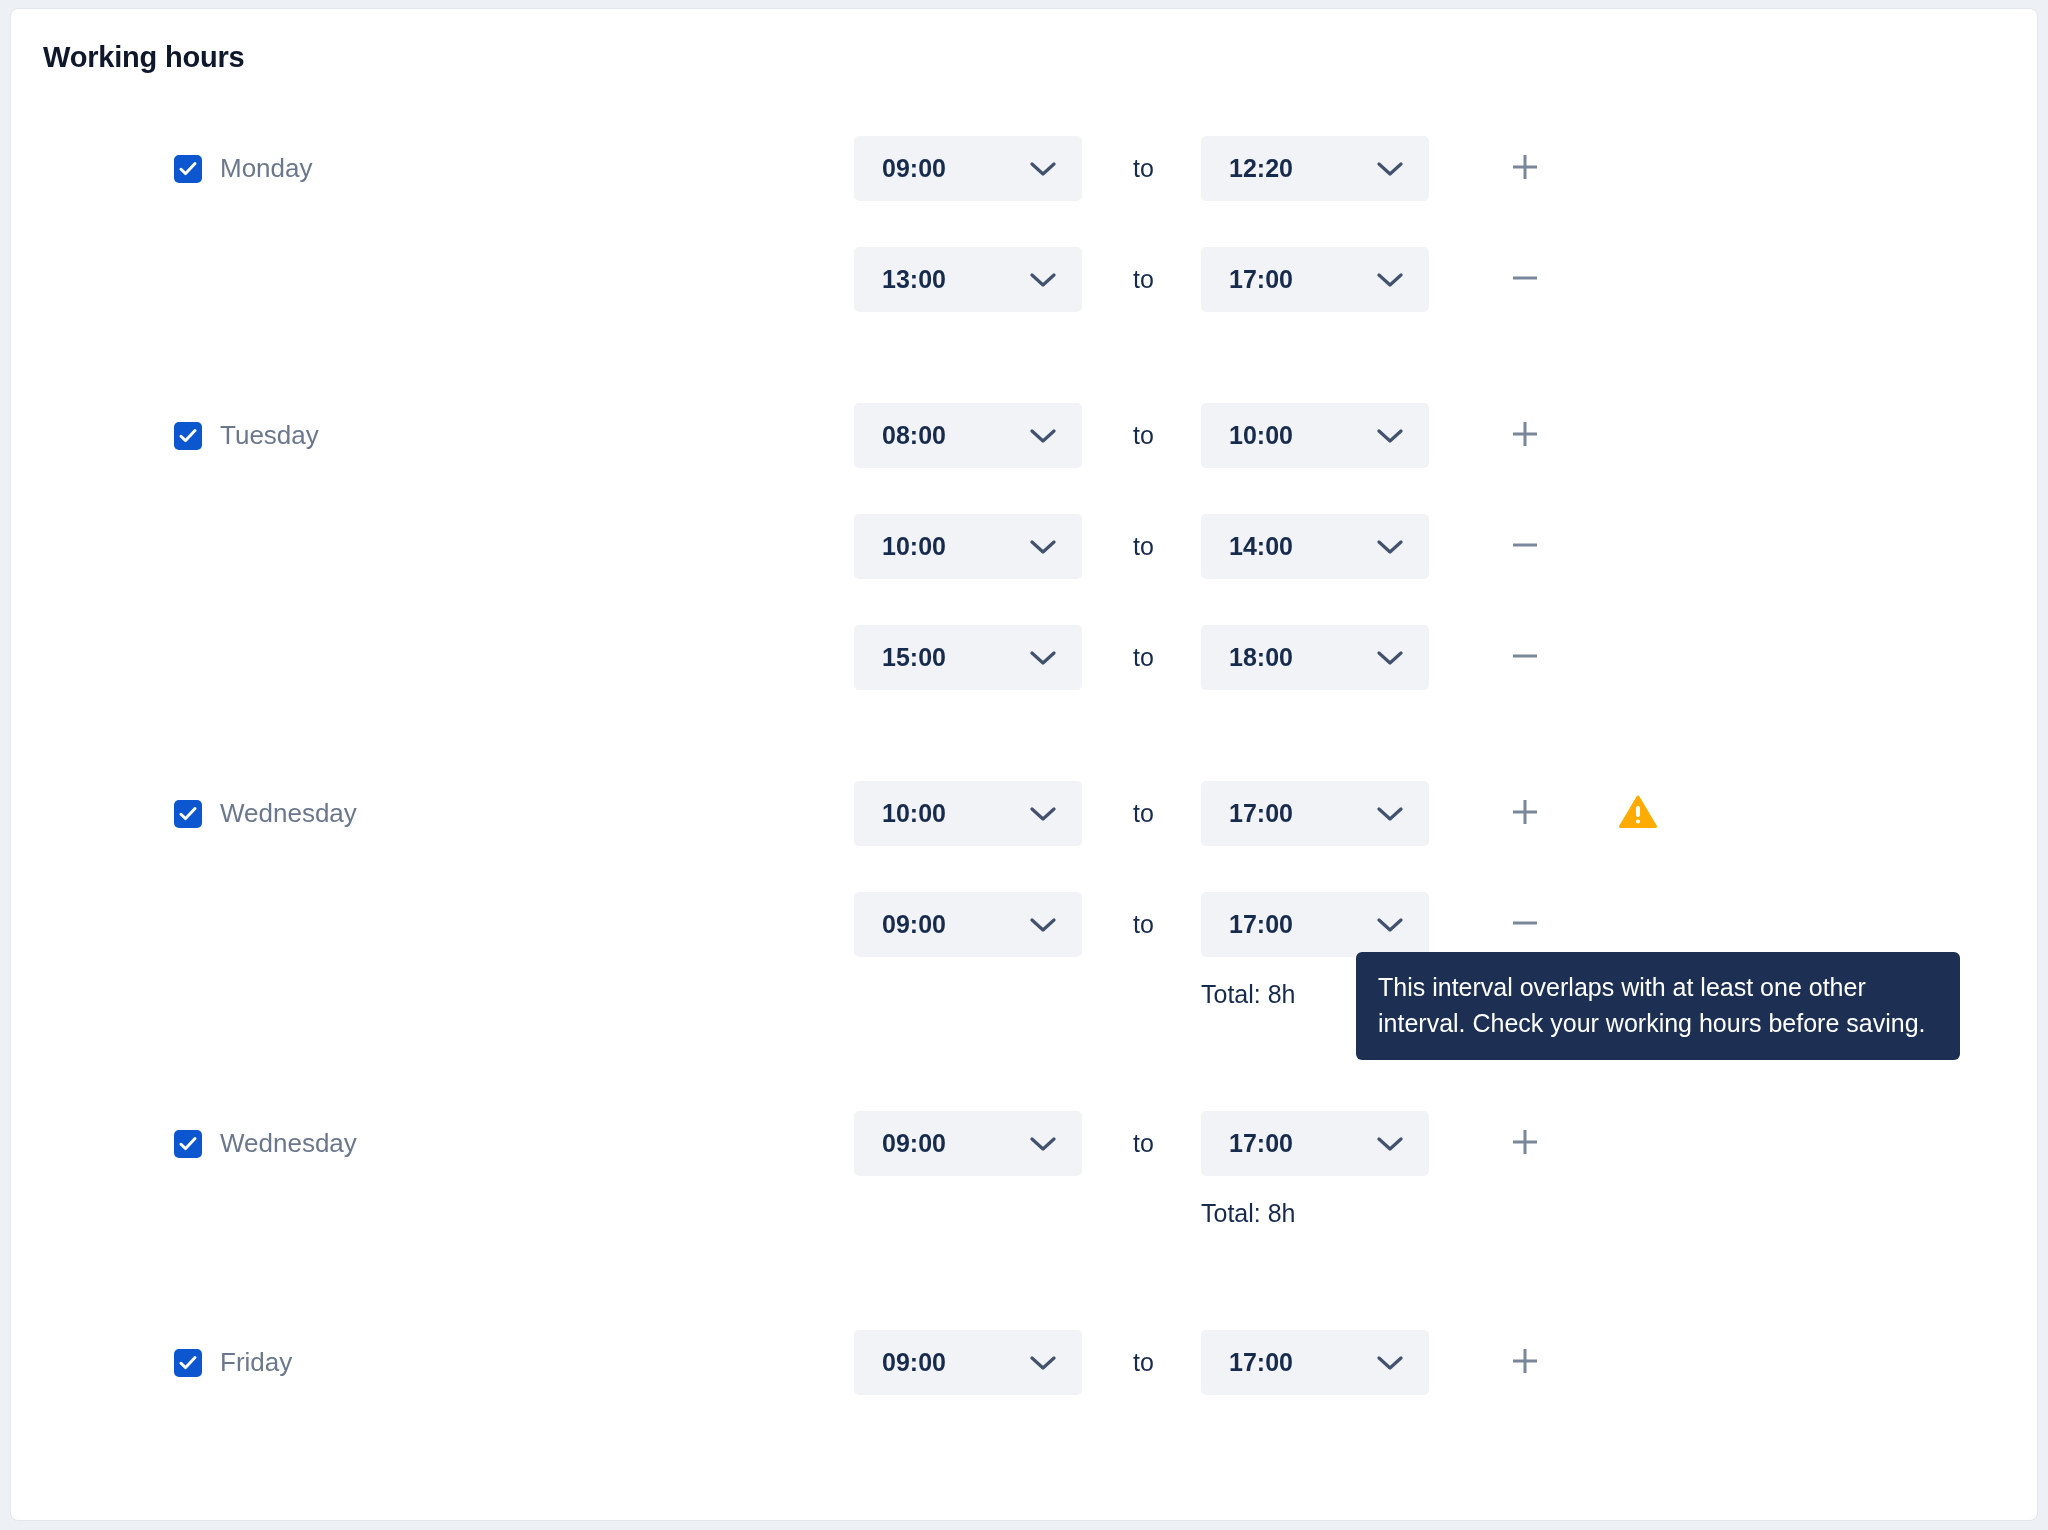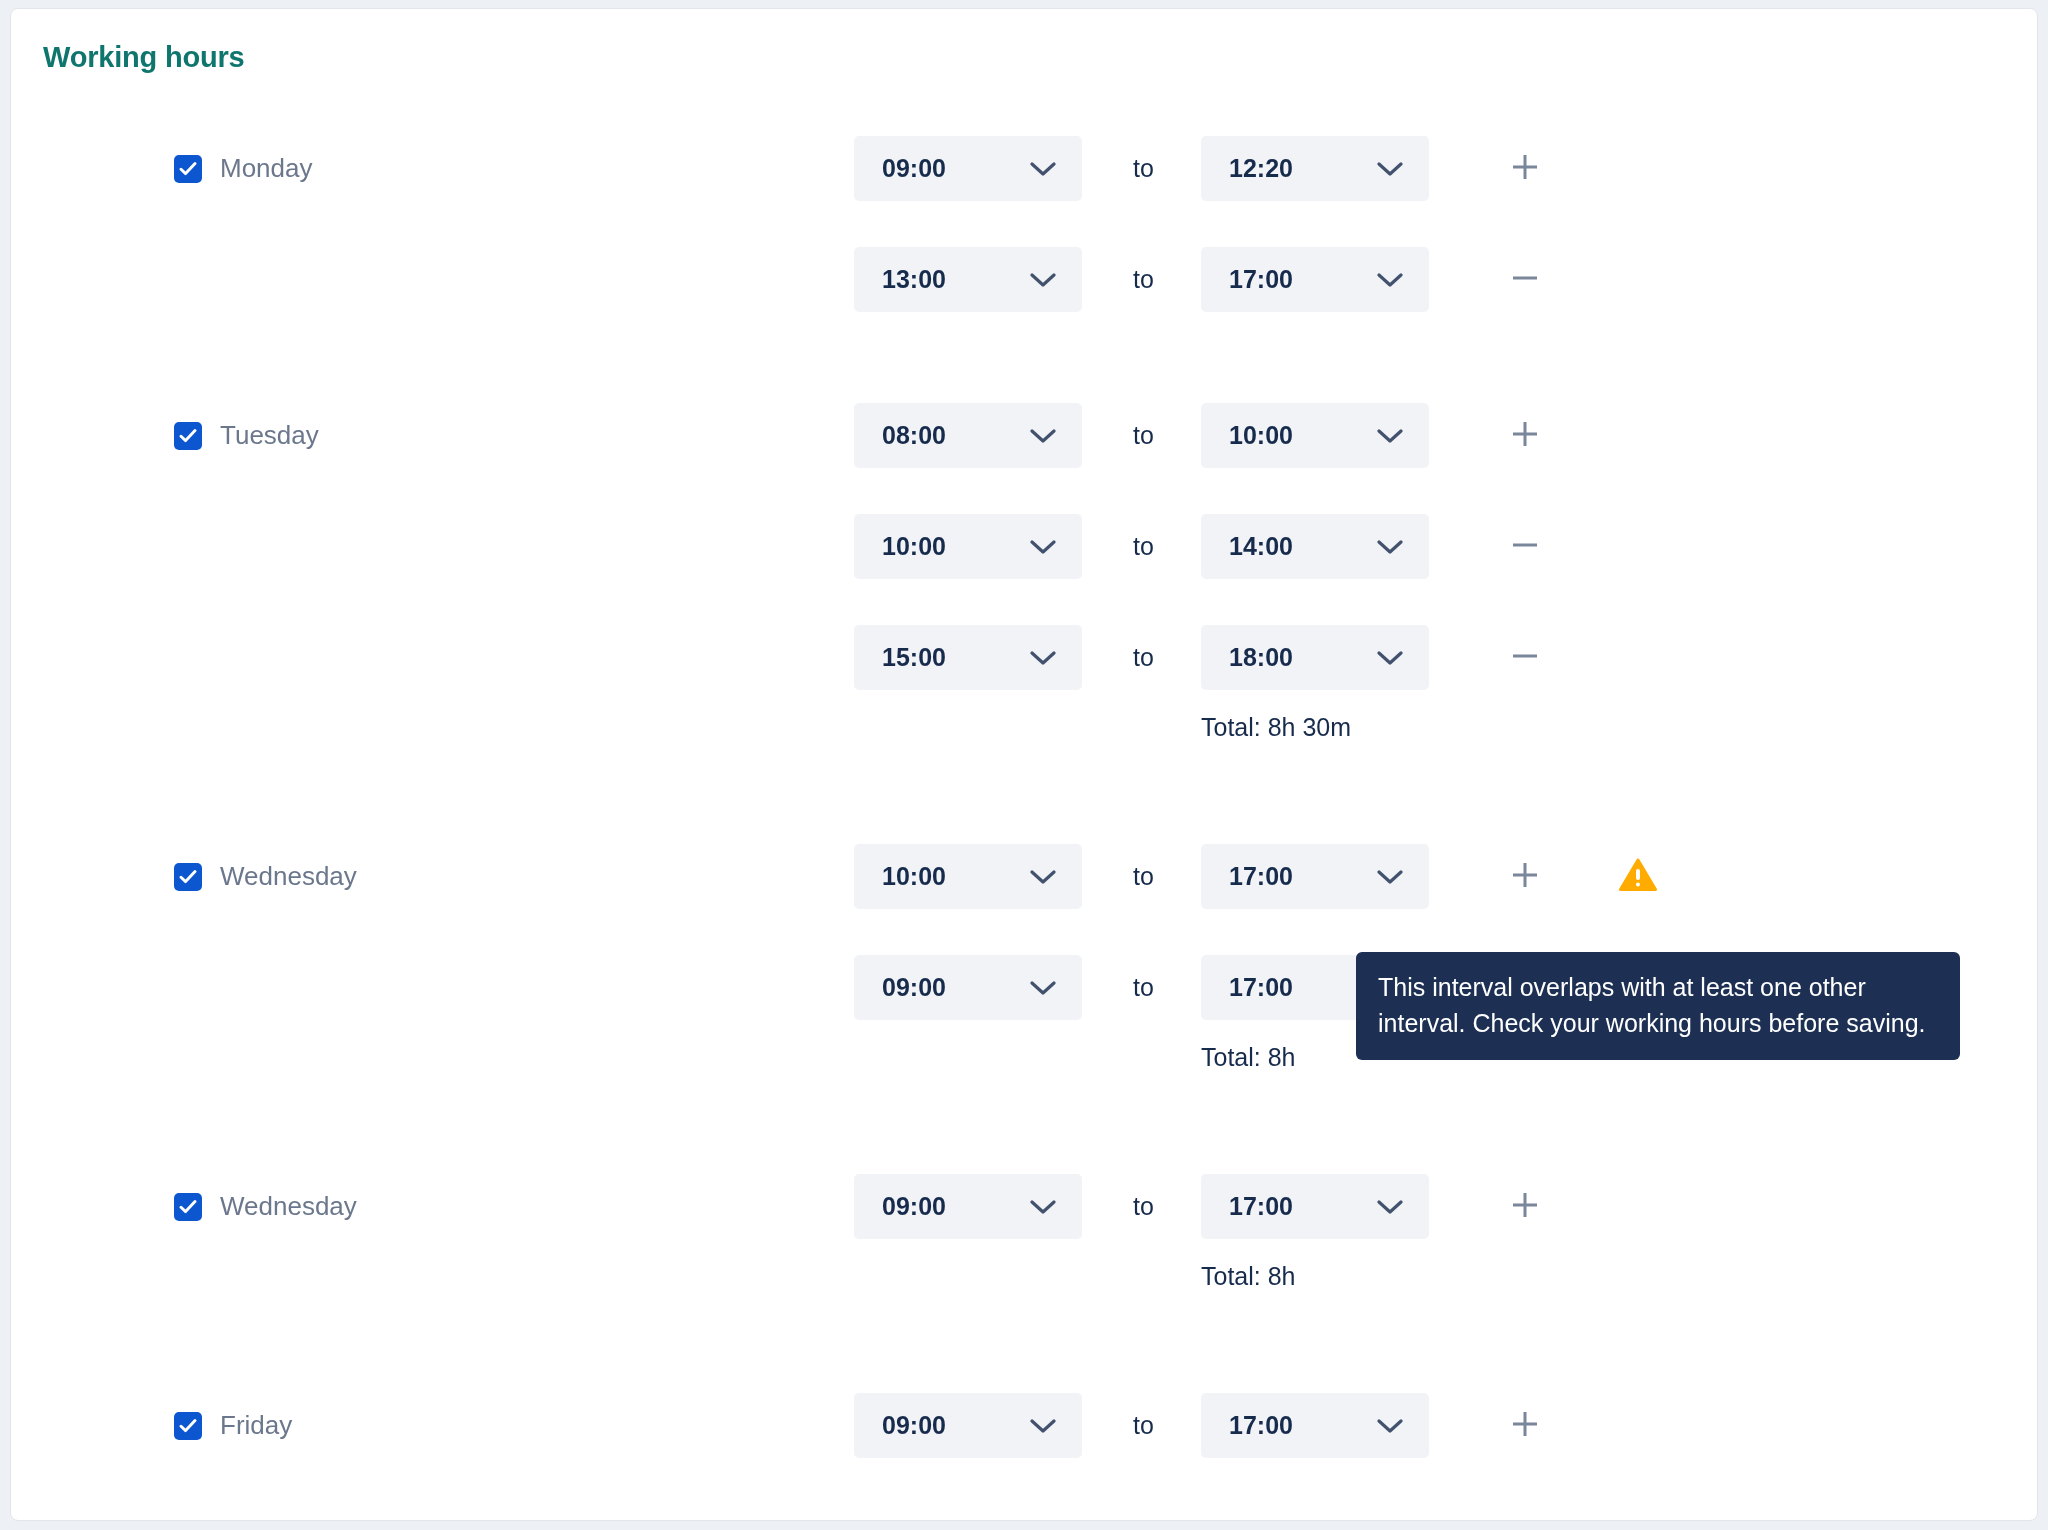--- a/index.html
+++ b/index.html
@@ -34,7 +34,7 @@
     top: 32px;
     font-size: 29px;
     font-weight: 700;
-    color: #0f766e;
+    color: #0f172a;
     letter-spacing: -0.2px;
   }
 

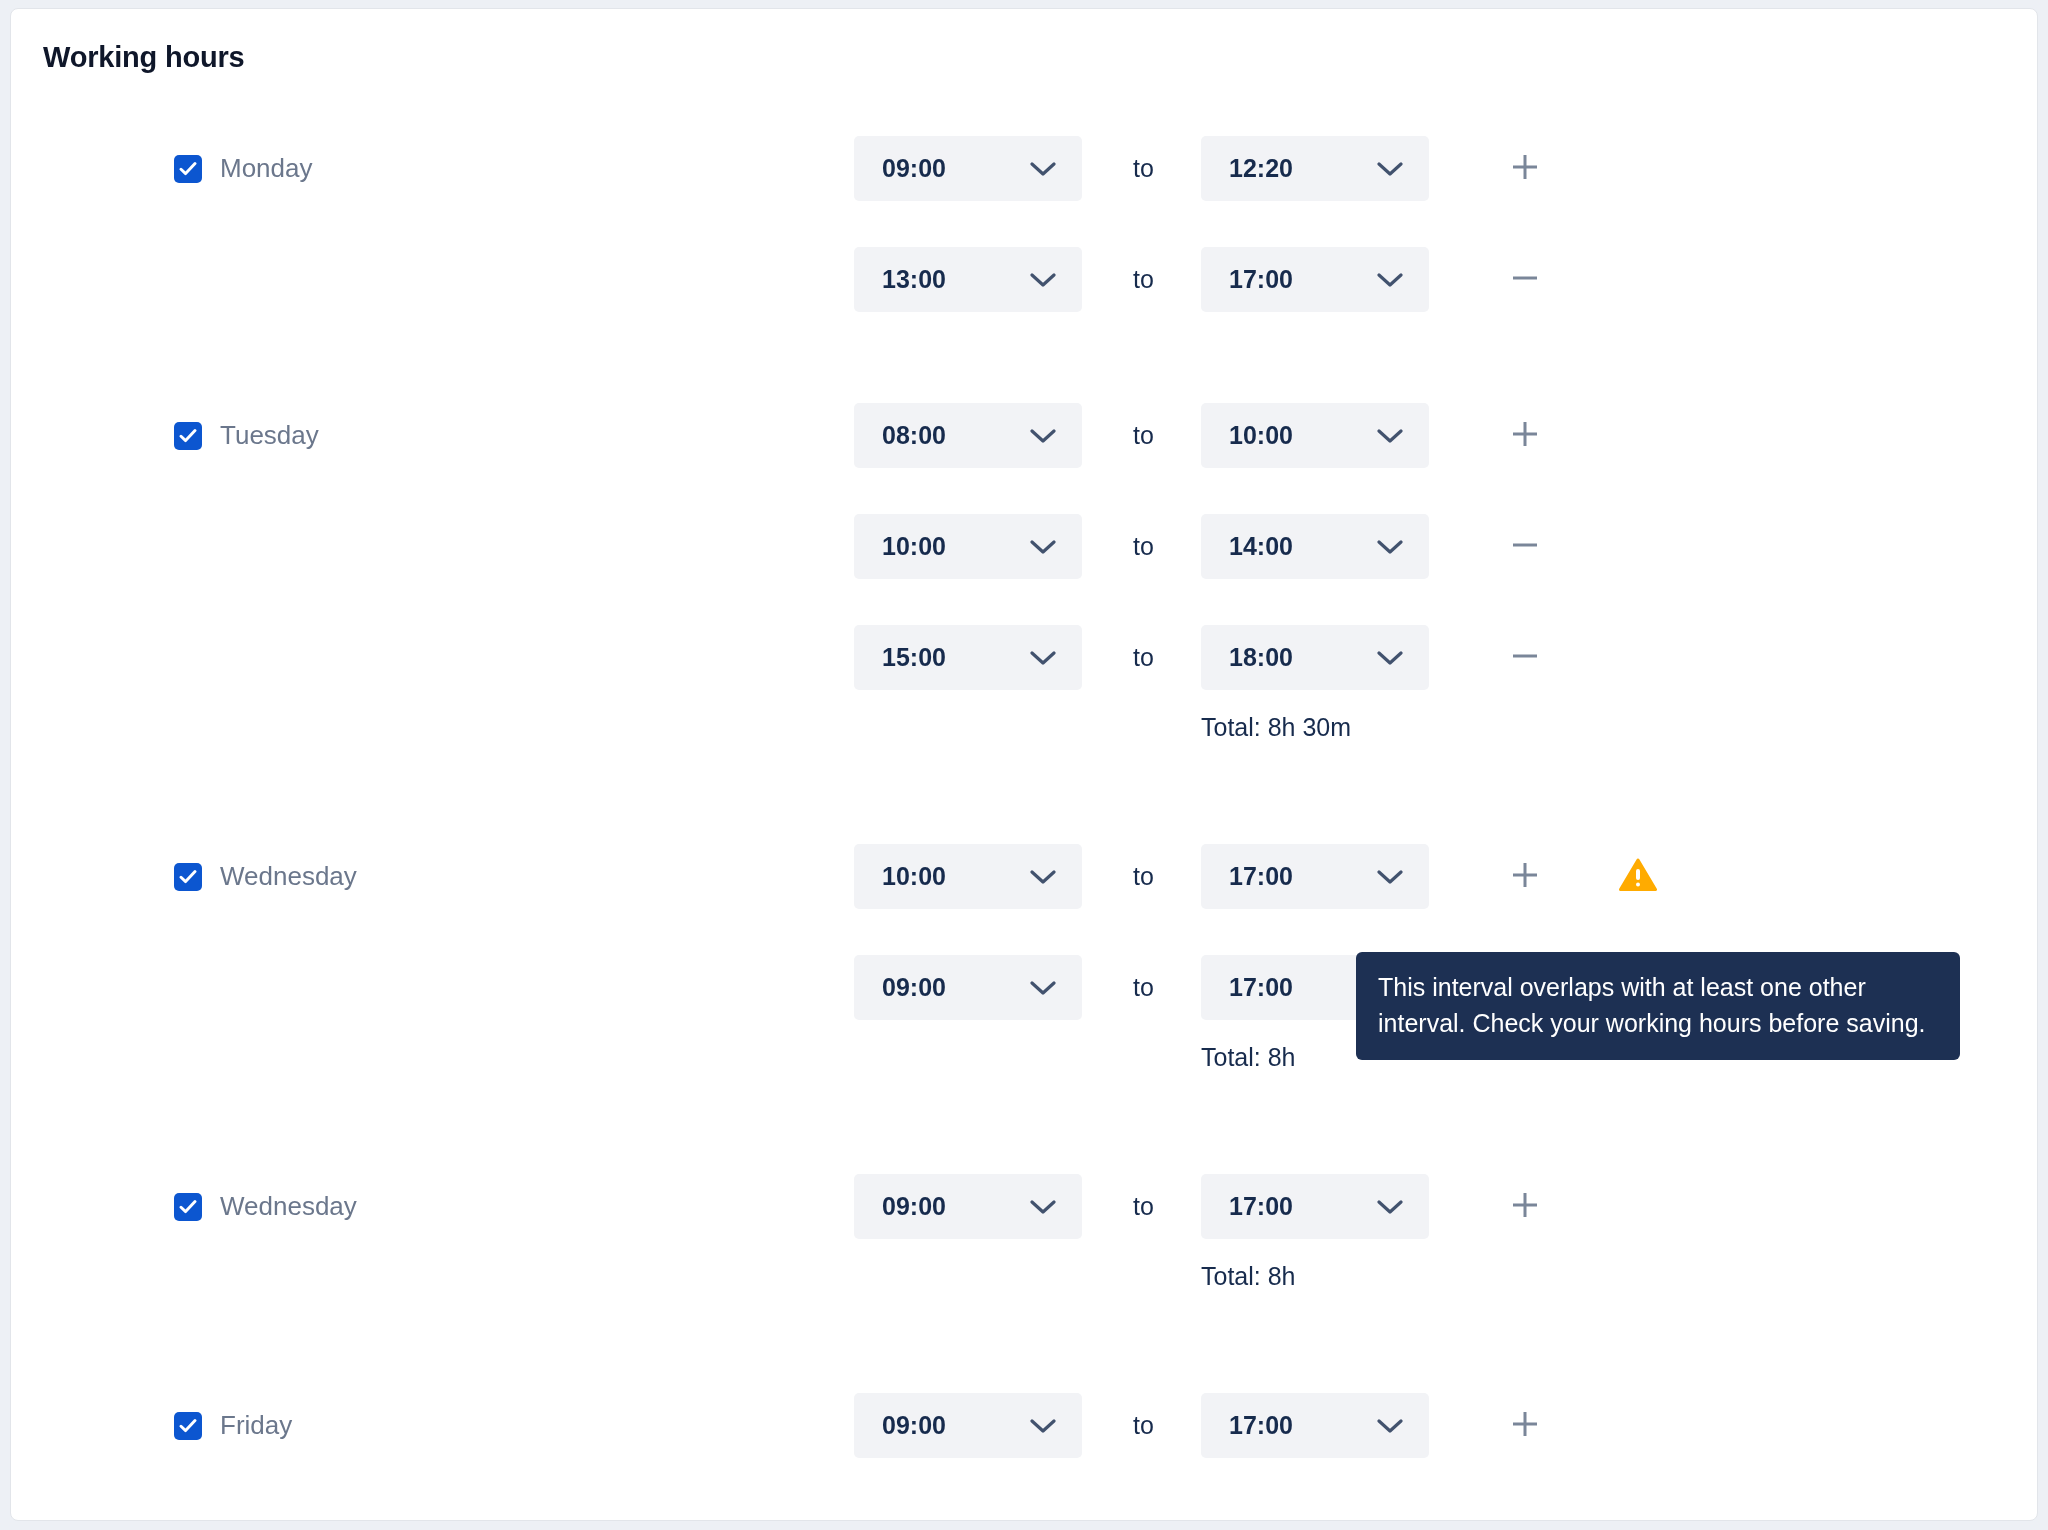--- a/index.html
+++ b/index.html
@@ -339,9 +339,6 @@
               </svg></span>
           </button>
         </div>
-        <div class="total">
-          <span>Total: 8h 30m</span>
-        </div>
       </div>
       <div class="day-gap"></div>
       <div class="day-block">

